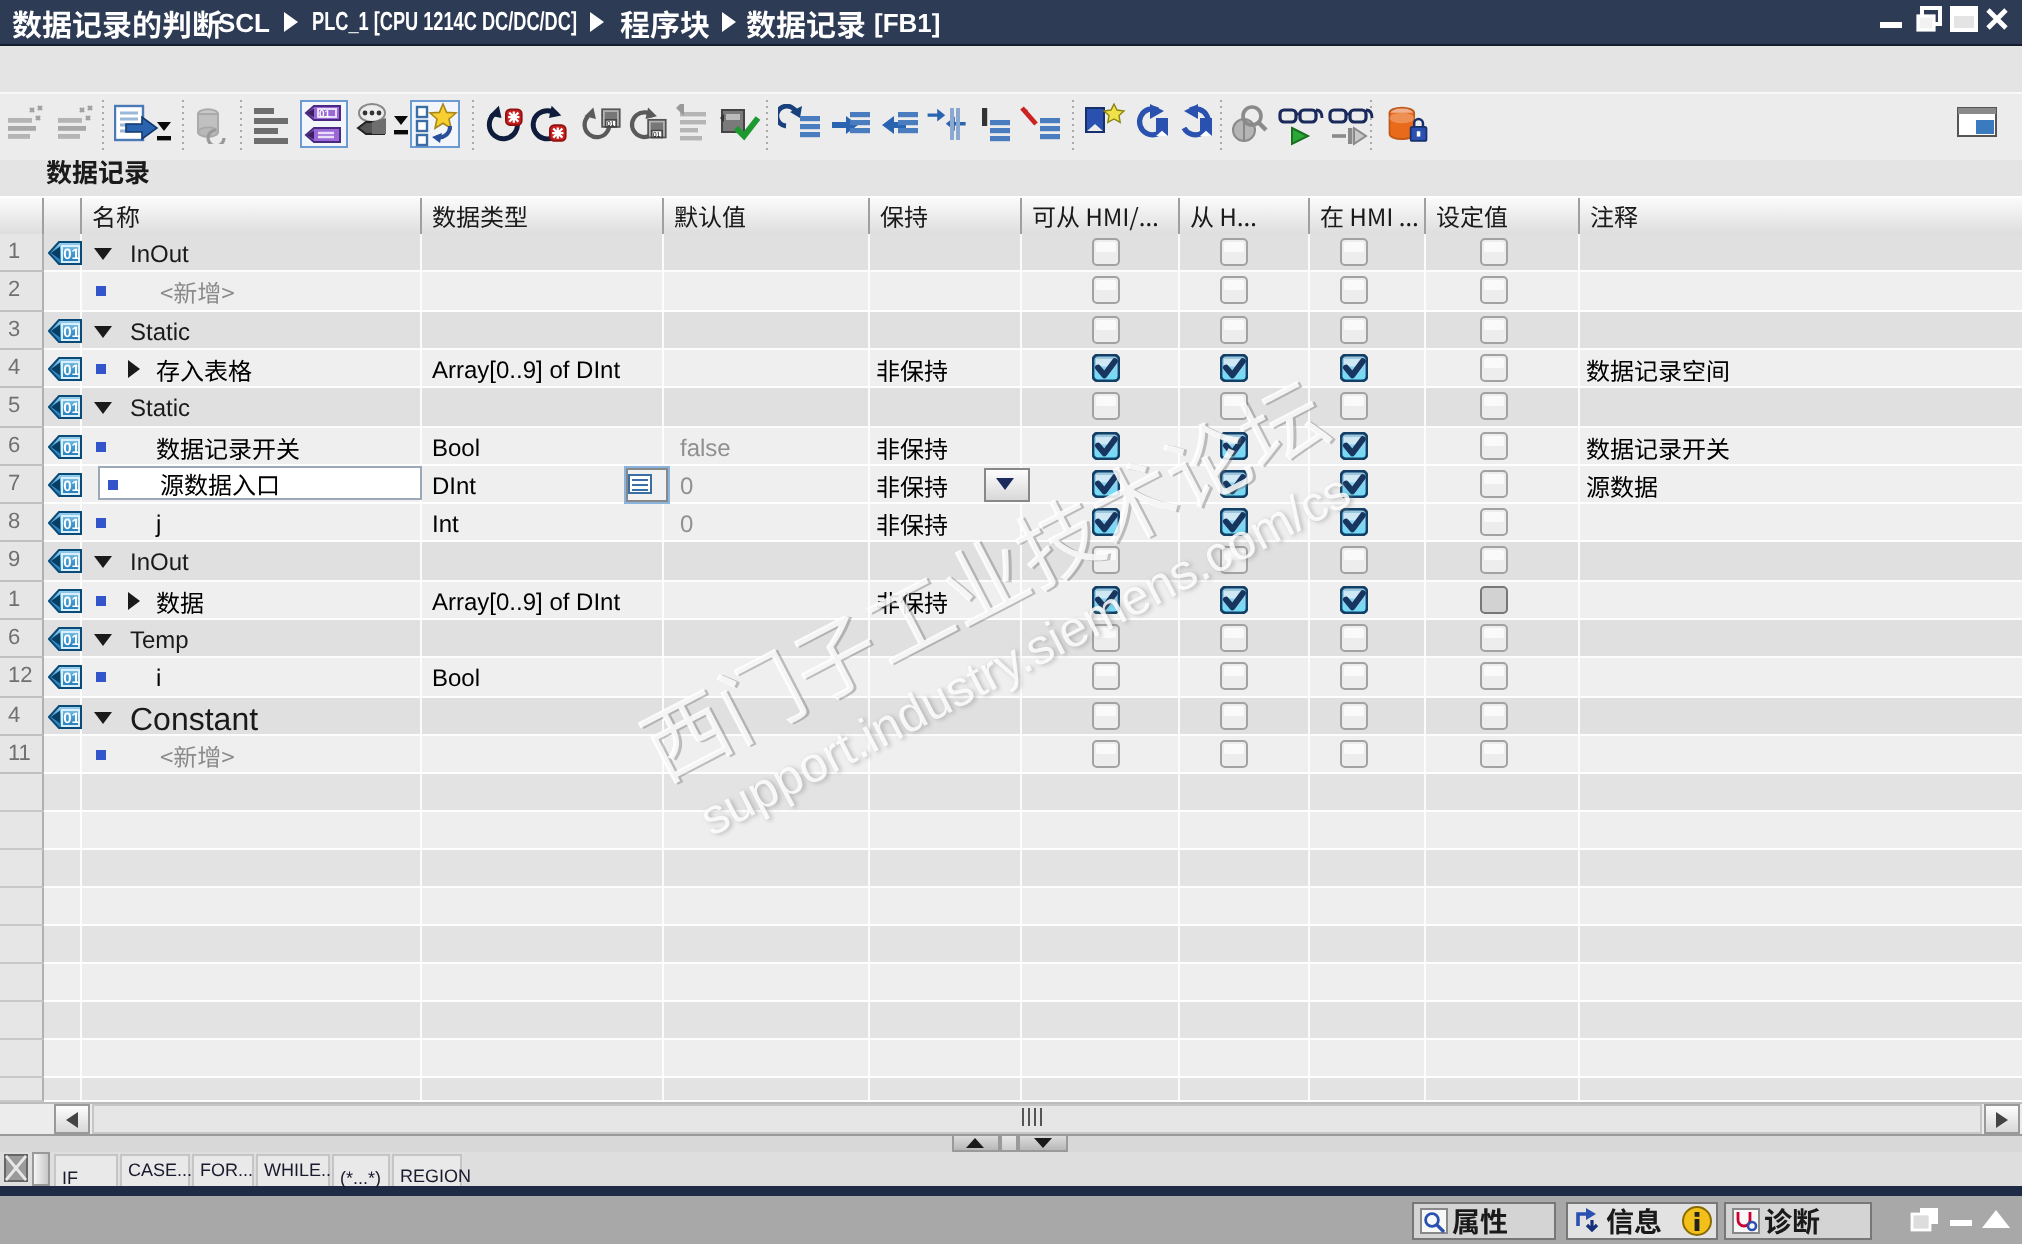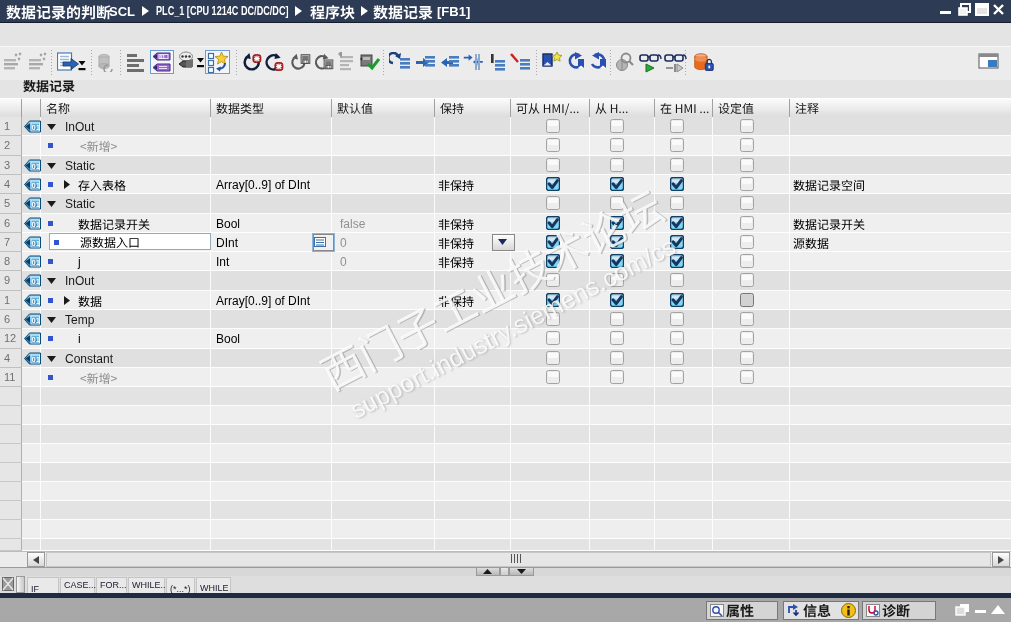--- a/index.html
+++ b/index.html
@@ -1223,7 +1223,7 @@
 <svg class="abs" style="left:47px;top:356px;" width="9" height="6">
     <path d="M0 0 h9 l-4.5 6 z" fill="#1a1a1a"></path>
   </svg>
-<div class="tx" style="left:65px;top:352px;font-size:12px;color:#1a1a1a;">Constant</div>
+<div class="tx" style="left:65px;top:352px;font-size:16px;color:#1a1a1a;">Constant</div>
 <svg class="abs" style="left:546px;top:351px;" width="14" height="14" viewBox="0 0 14 14">
     <rect x="0.5" y="0.5" width="13" height="13" rx="2" fill="#ededed" stroke="#a2a2a2"></rect>
     <rect x="2" y="2" width="10" height="5" rx="1" fill="#fafafa"></rect>

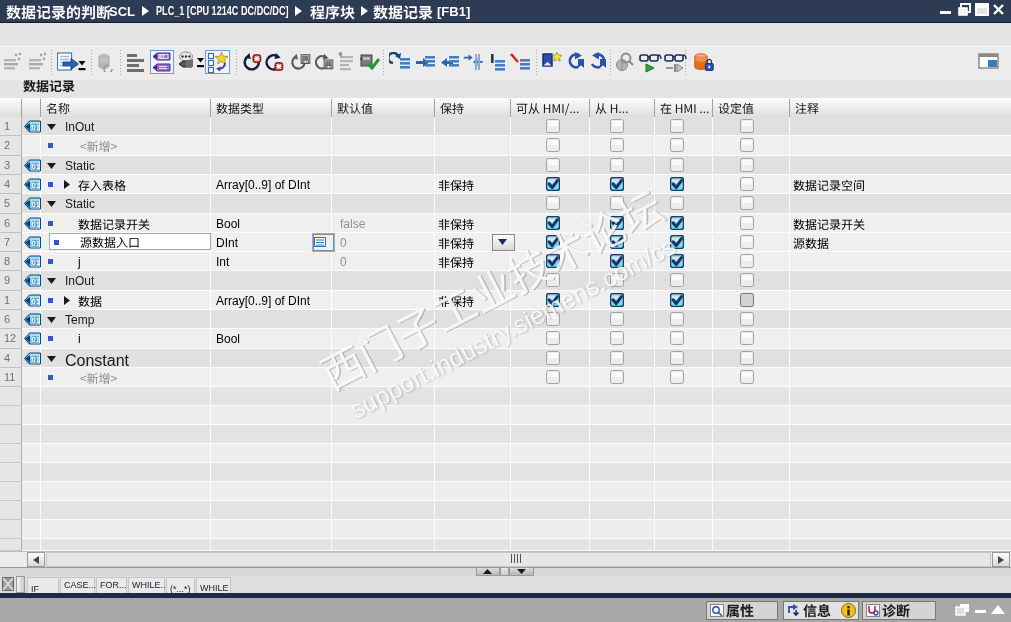--- a/index.html
+++ b/index.html
@@ -1446,7 +1446,7 @@
 <div class="abs" style="left:166px;top:577px;width:29px;height:16px;background:#e9e9e9;border:1px solid #c5c5c5;border-bottom:none;box-sizing:border-box;"></div>
 <div class="tx" style="left:170px;top:584px;font-size:9px;color:#1a1a2e;">(*...*)</div>
 <div class="abs" style="left:196px;top:577px;width:35px;height:16px;background:#e9e9e9;border:1px solid #c5c5c5;border-bottom:none;box-sizing:border-box;"></div>
-<div class="tx" style="left:200px;top:583px;font-size:9px;color:#1a1a2e;">WHILE</div>
+<div class="tx" style="left:200px;top:583px;font-size:9px;color:#1a1a2e;">REGION</div>
 <div class="abs" style="left:0;top:598px;width:1011px;height:24px;background:#a8a8a8;"></div>
 <div class="abs" style="left:706px;top:601px;width:72px;height:19px;background:#d4d4d4;border:1px solid #777;box-sizing:border-box;"></div>
 <svg class="abs" style="left:710px;top:604px;" width="14" height="13">

